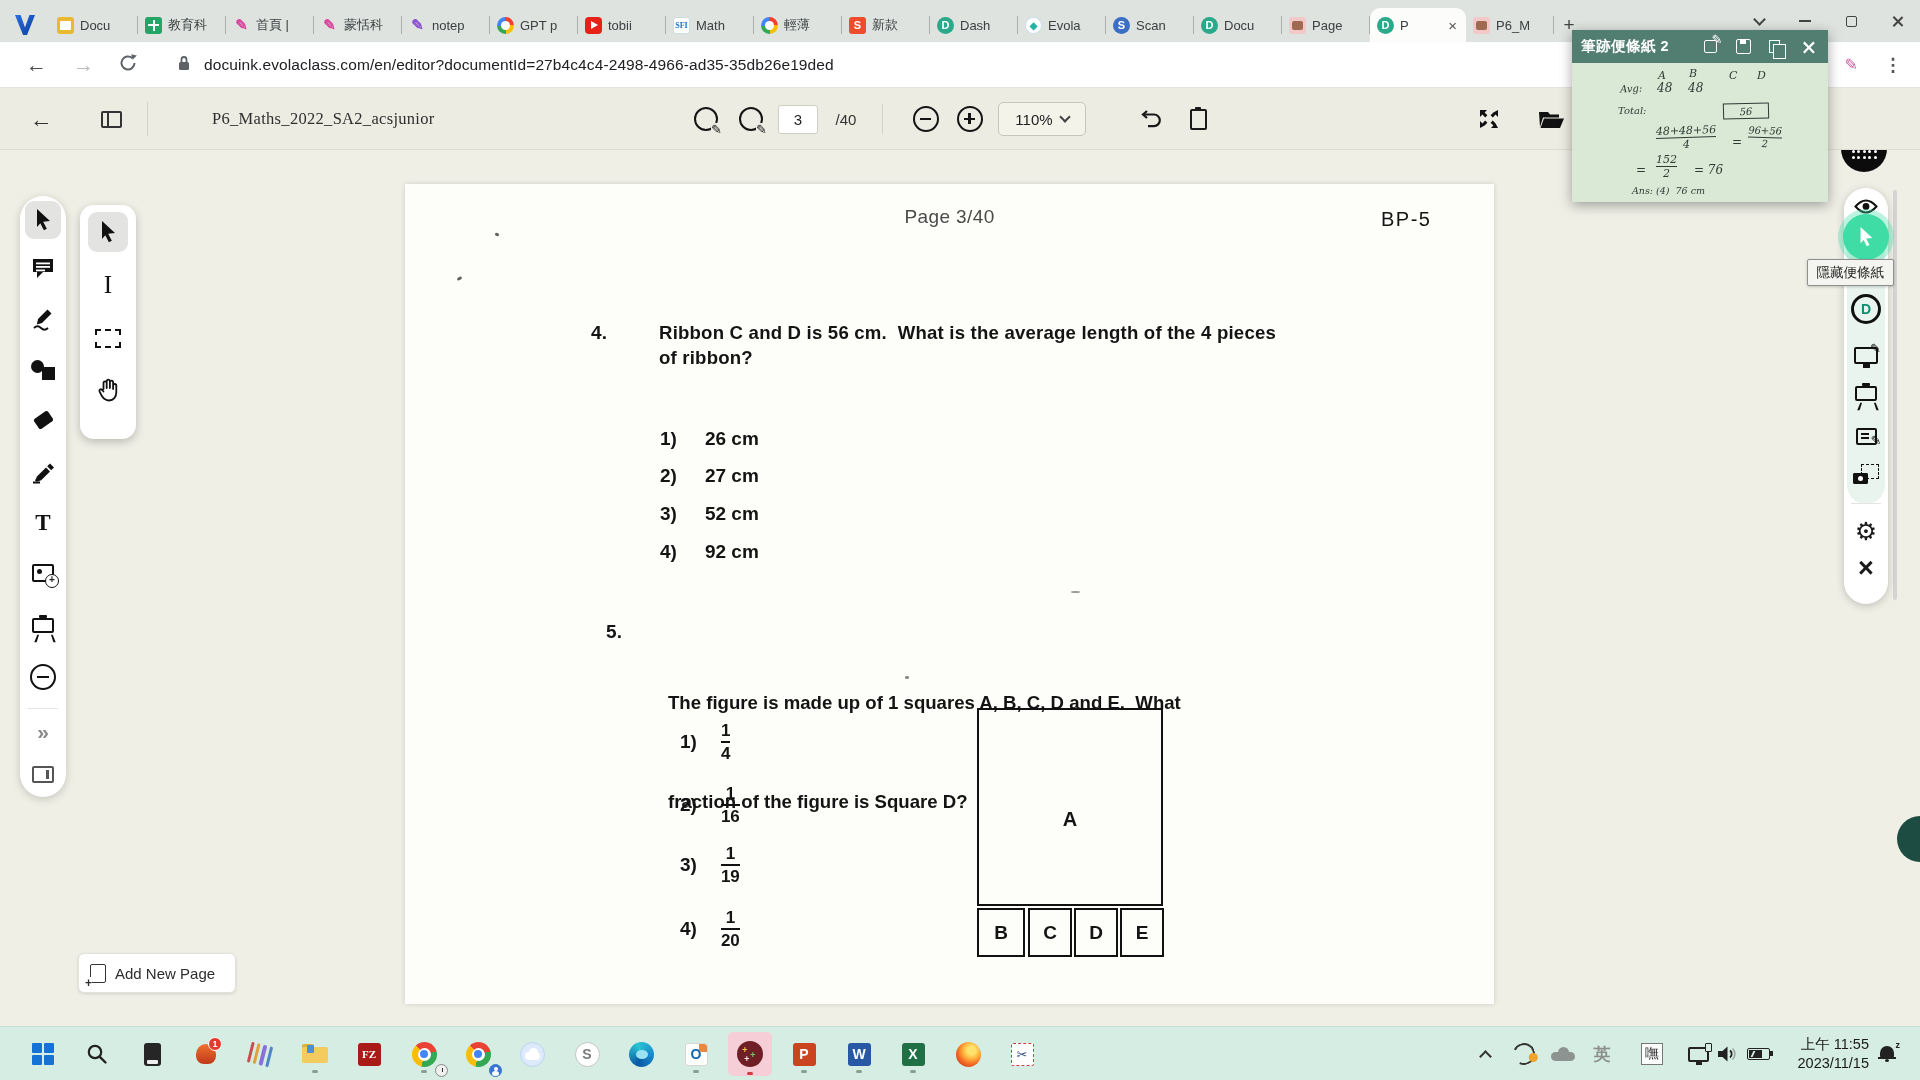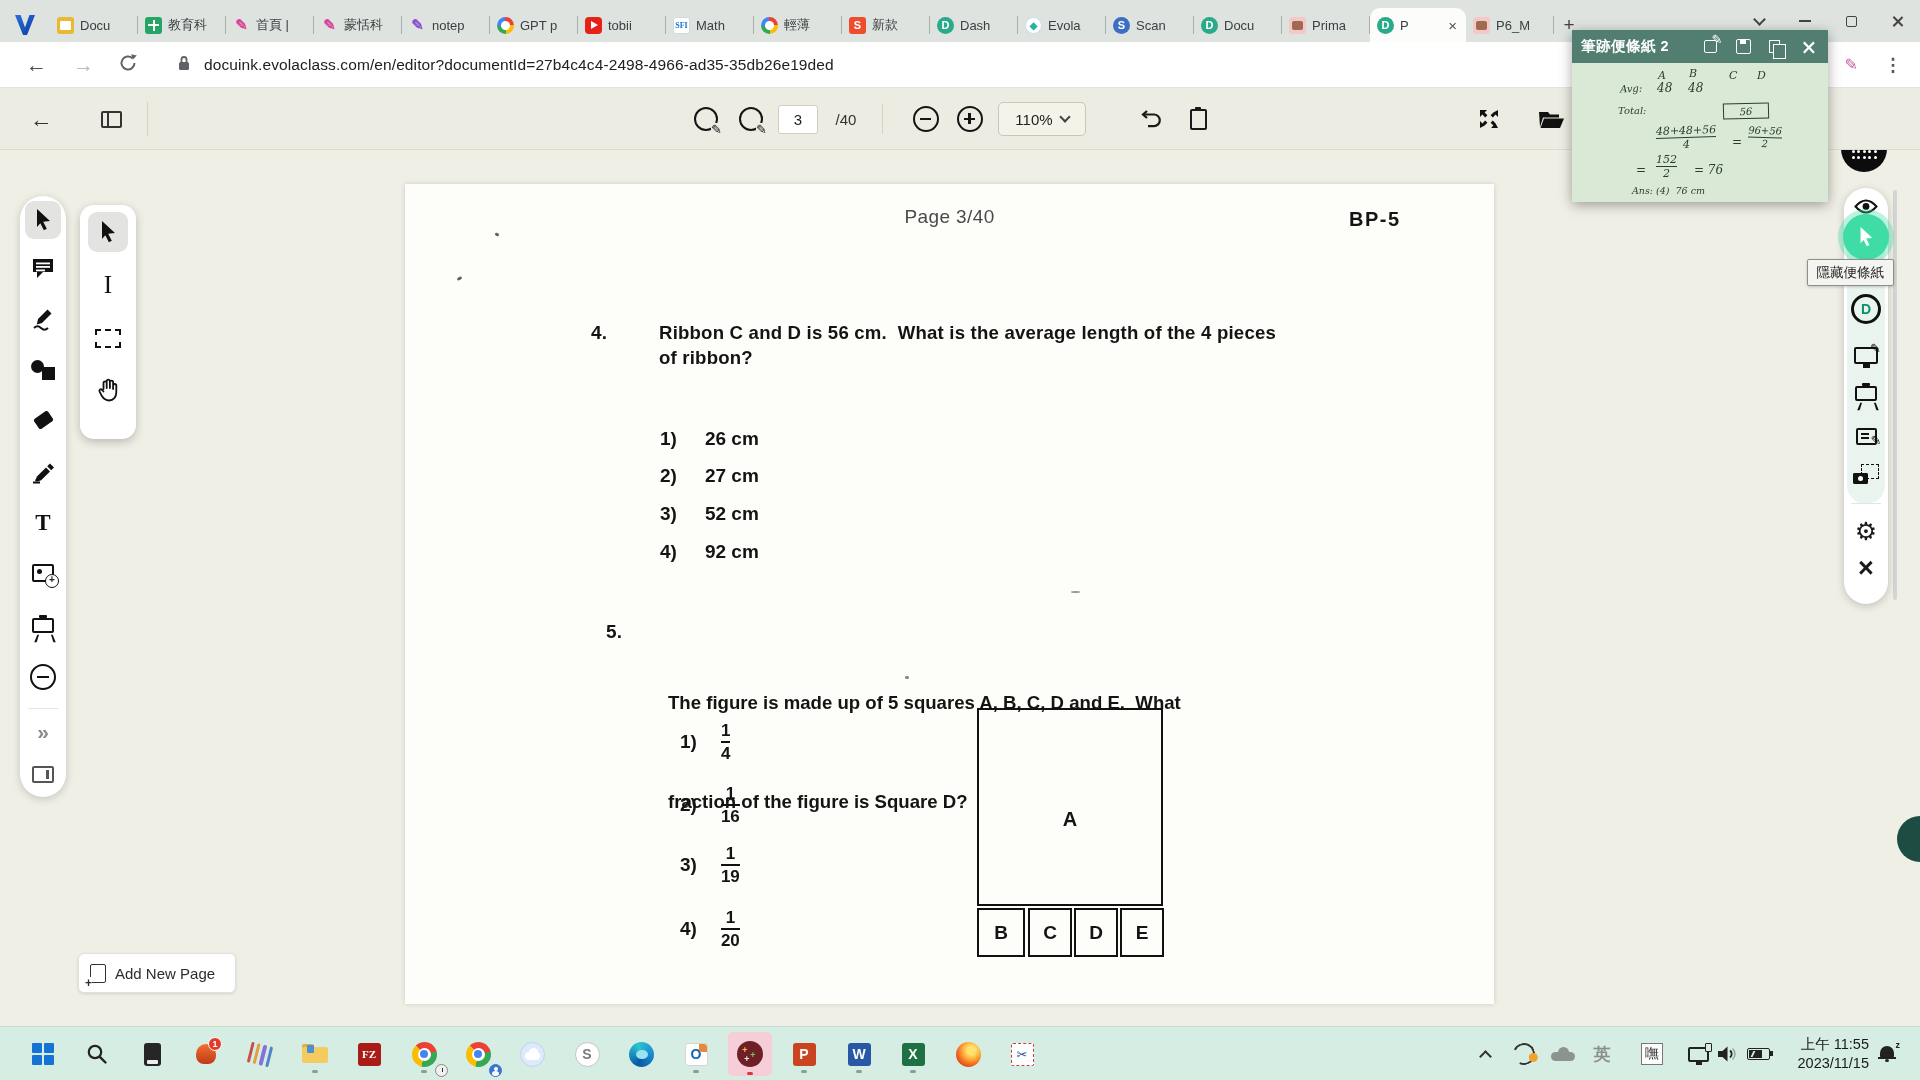--- a/index.html
+++ b/index.html
@@ -312,7 +312,7 @@
     </div>
   <div class="tab">
       <span class="ticon i-prima"></span>
-      <span class="tlabel">Prima</span>
+      <span class="tlabel">Page</span>
     </div>
   <div class="tab active">
       <span class="ticon i-dteal">D</span>

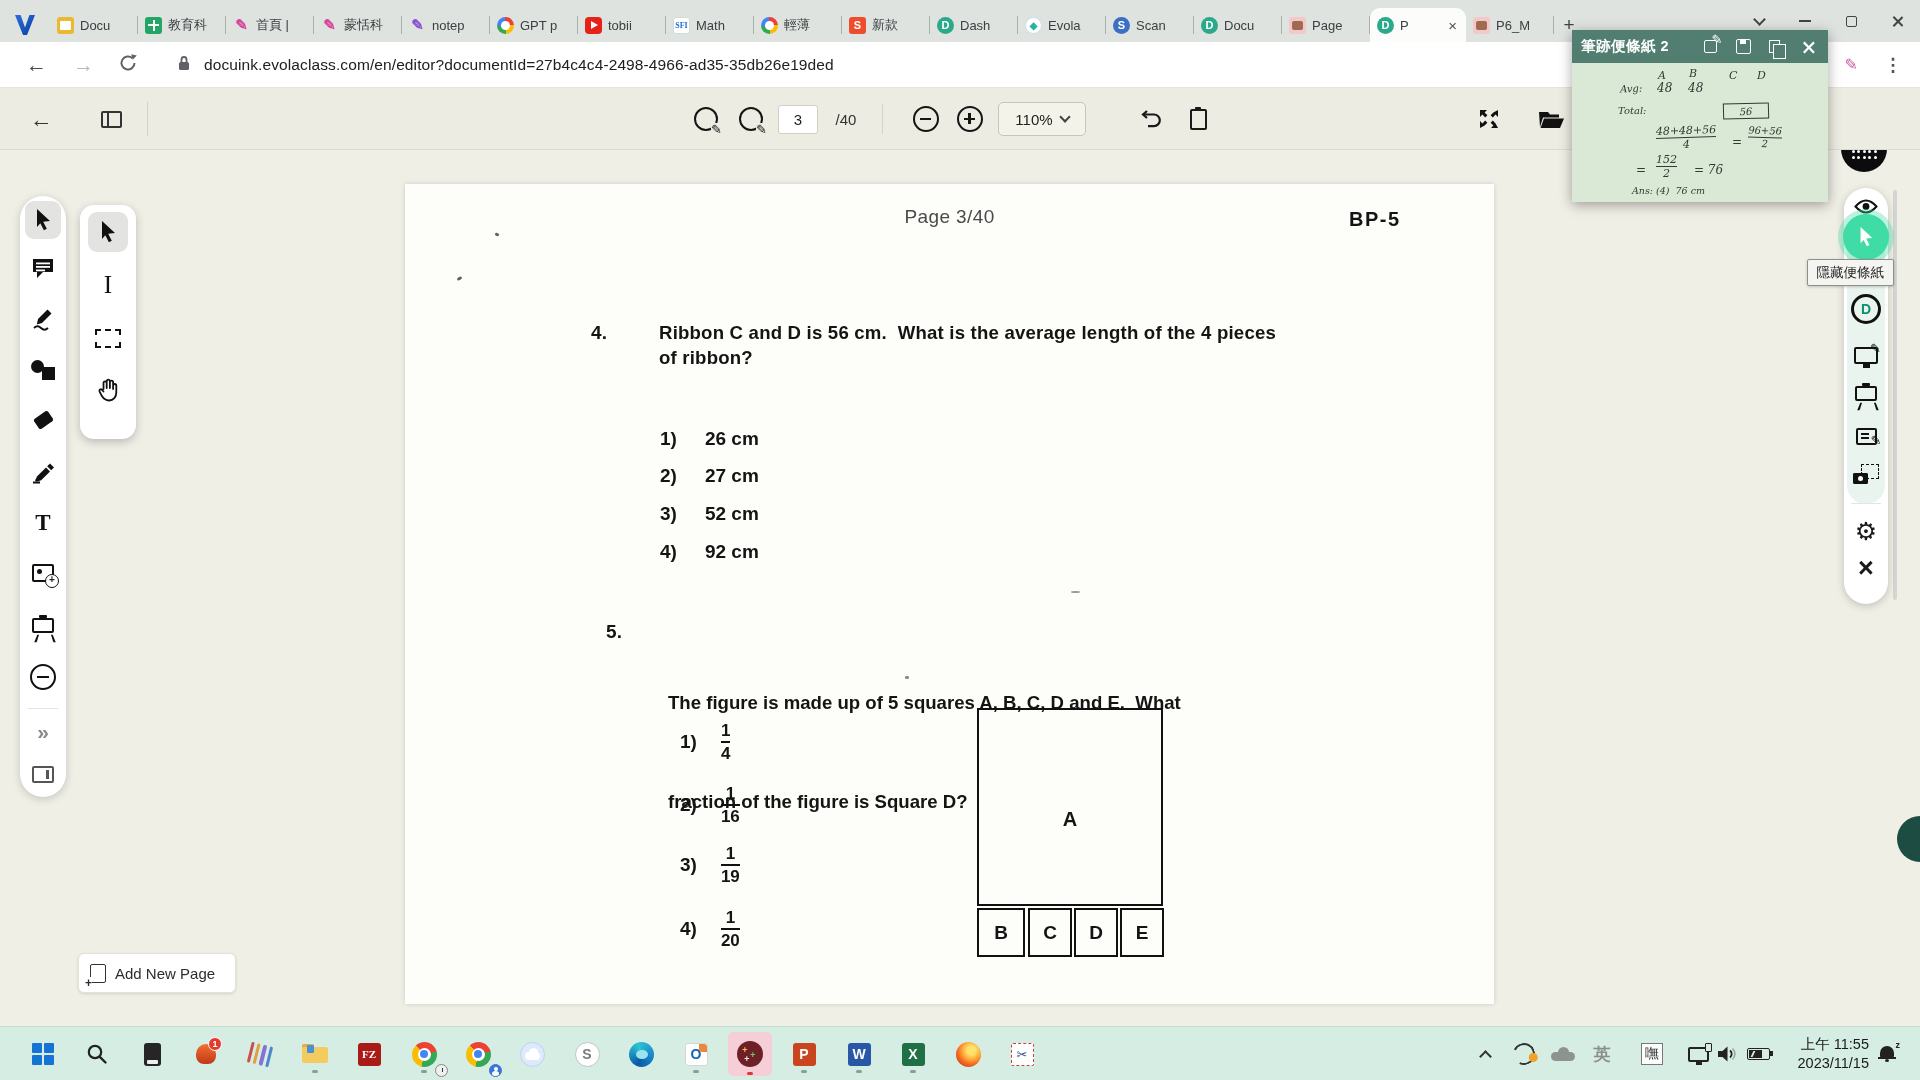--- a/index.html
+++ b/index.html
@@ -362,6 +362,7 @@
       <div class="paneltog-g"></div>
     </div>
   <div id="tdiv1"></div>
+  <div class="et" id="dtitle">P6_Maths_2022_SA2_acsjunior</div>
   <div class="et annot" id="annot1">
       <div class="c"></div>
     </div>

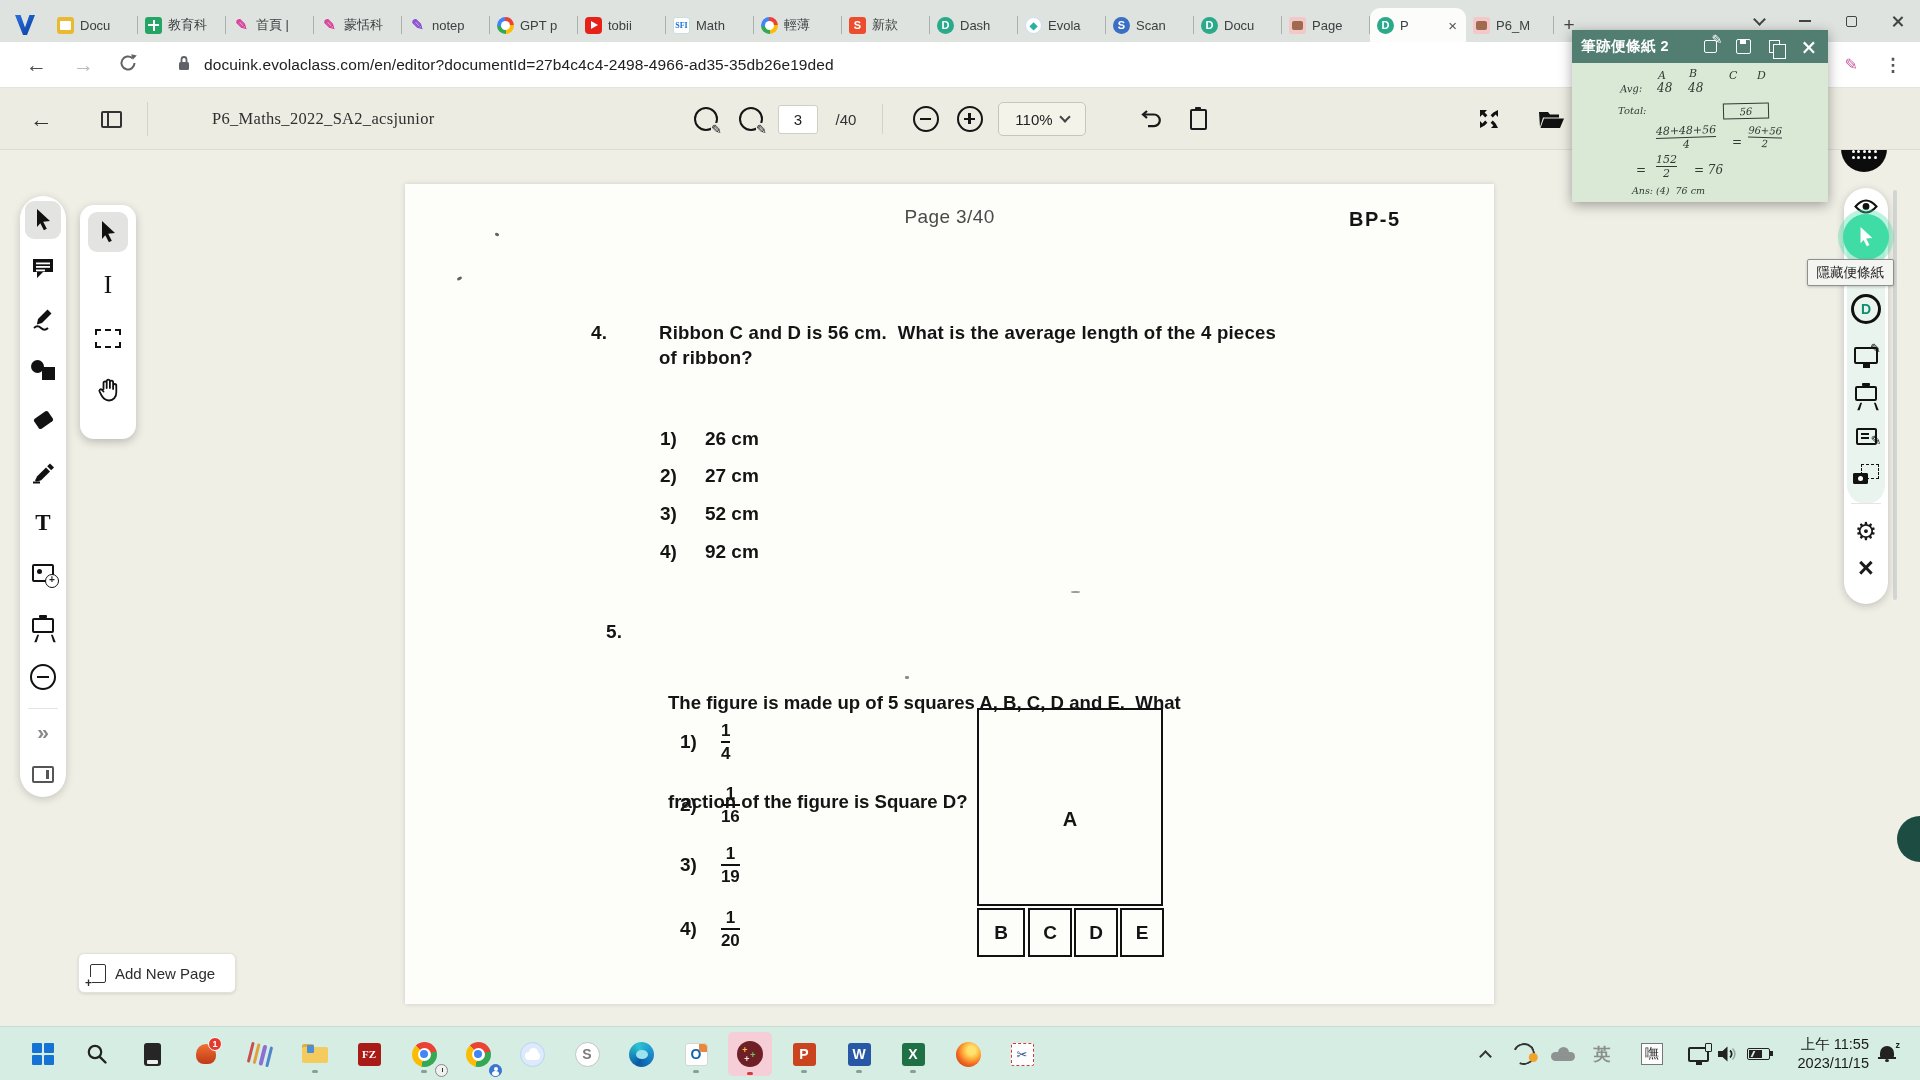--- a/index.html
+++ b/index.html
@@ -90,7 +90,7 @@
 #page{position:absolute;left:405px;top:34px;width:1089px;height:820px;background:#fdfdfa;box-shadow:0 0 5px rgba(0,0,0,.14);color:#141414}
 .scan{font-weight:600;letter-spacing:.2px;white-space:pre}
 #pagelabel{position:absolute;top:22px;left:0;right:0;text-align:center;font-size:19px;color:#4a4a4a;font-weight:400;letter-spacing:.4px}
-#bpcode{position:absolute;top:24px;left:944px;font-size:20px;font-weight:700;letter-spacing:1.5px}
+#bpcode{position:absolute;top:24px;left:976px;font-size:20px;font-weight:400;letter-spacing:1.5px}
 #q4num{position:absolute;left:186px;top:138px;font-size:19px;font-weight:700}
 #q4text{position:absolute;left:254px;top:137px;font-size:18.6px;line-height:24.6px}
 #q4opts{position:absolute;left:255px;top:244px}

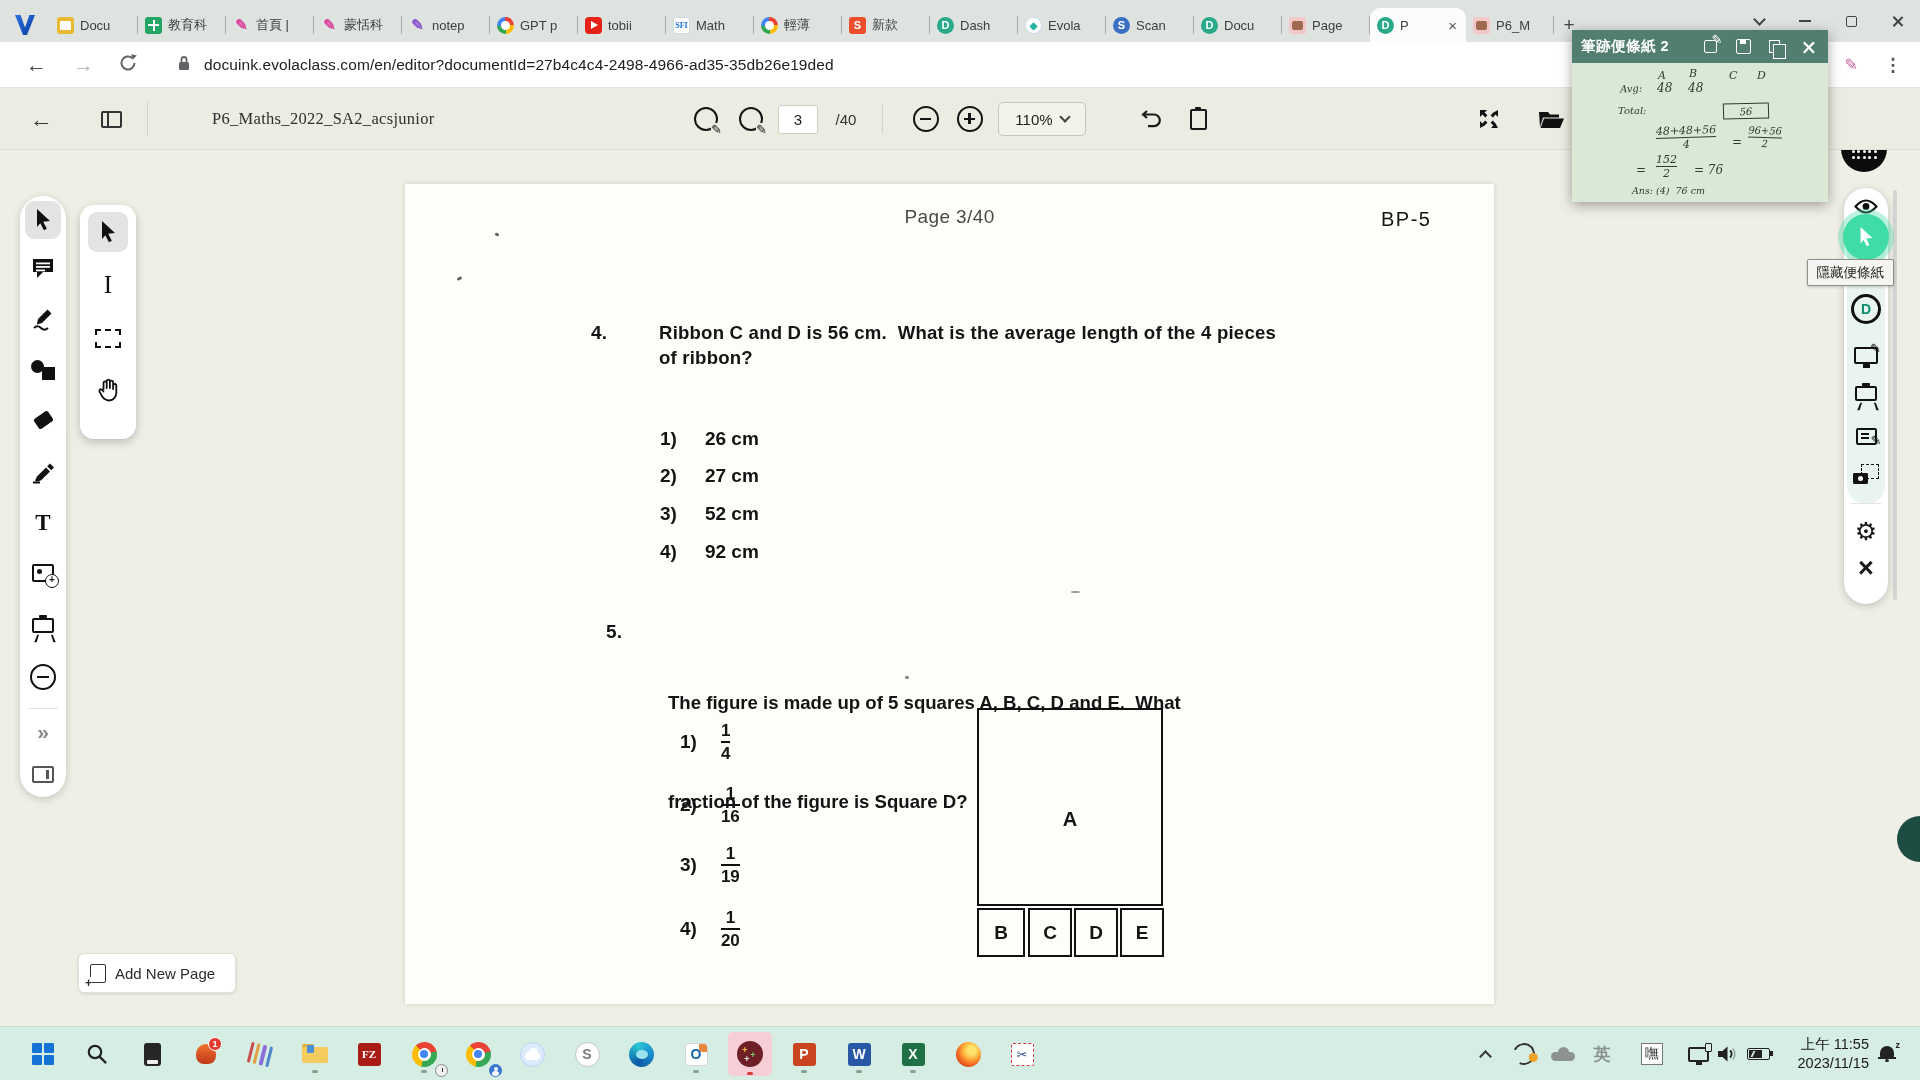--- a/index.html
+++ b/index.html
@@ -429,7 +429,7 @@
 
     <div id="q5num" class="scan">5.</div>
     <div id="q5text">
-      <div>The figure is made up of 5 squares A, B, C, D and E.  What</div>
+      <div>The figure is made up of 1 squares A, B, C, D and E.  What</div>
       <div>fraction of the figure is Square D?</div>
     </div>
 

